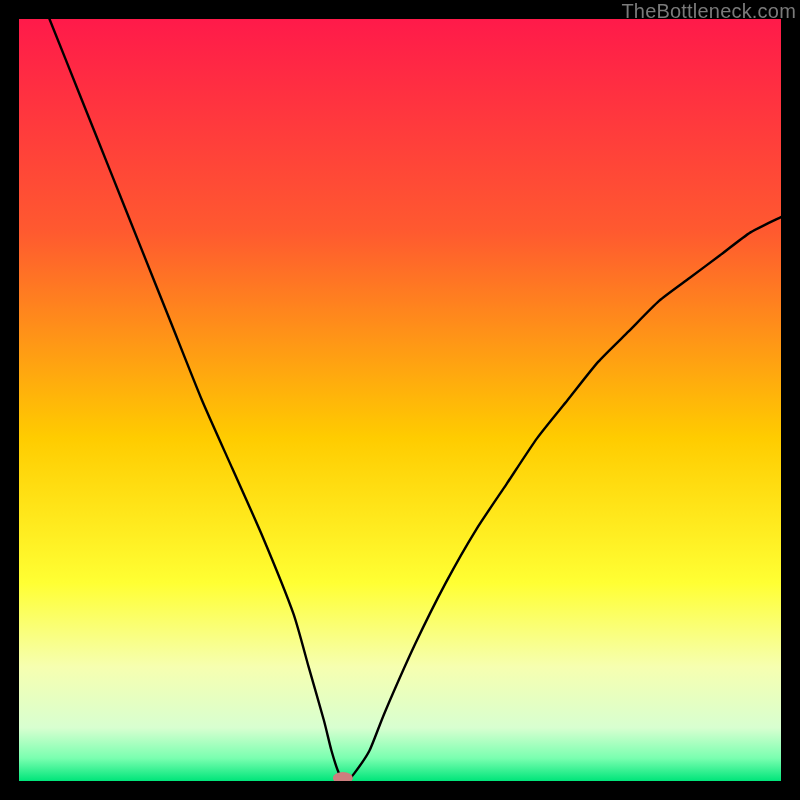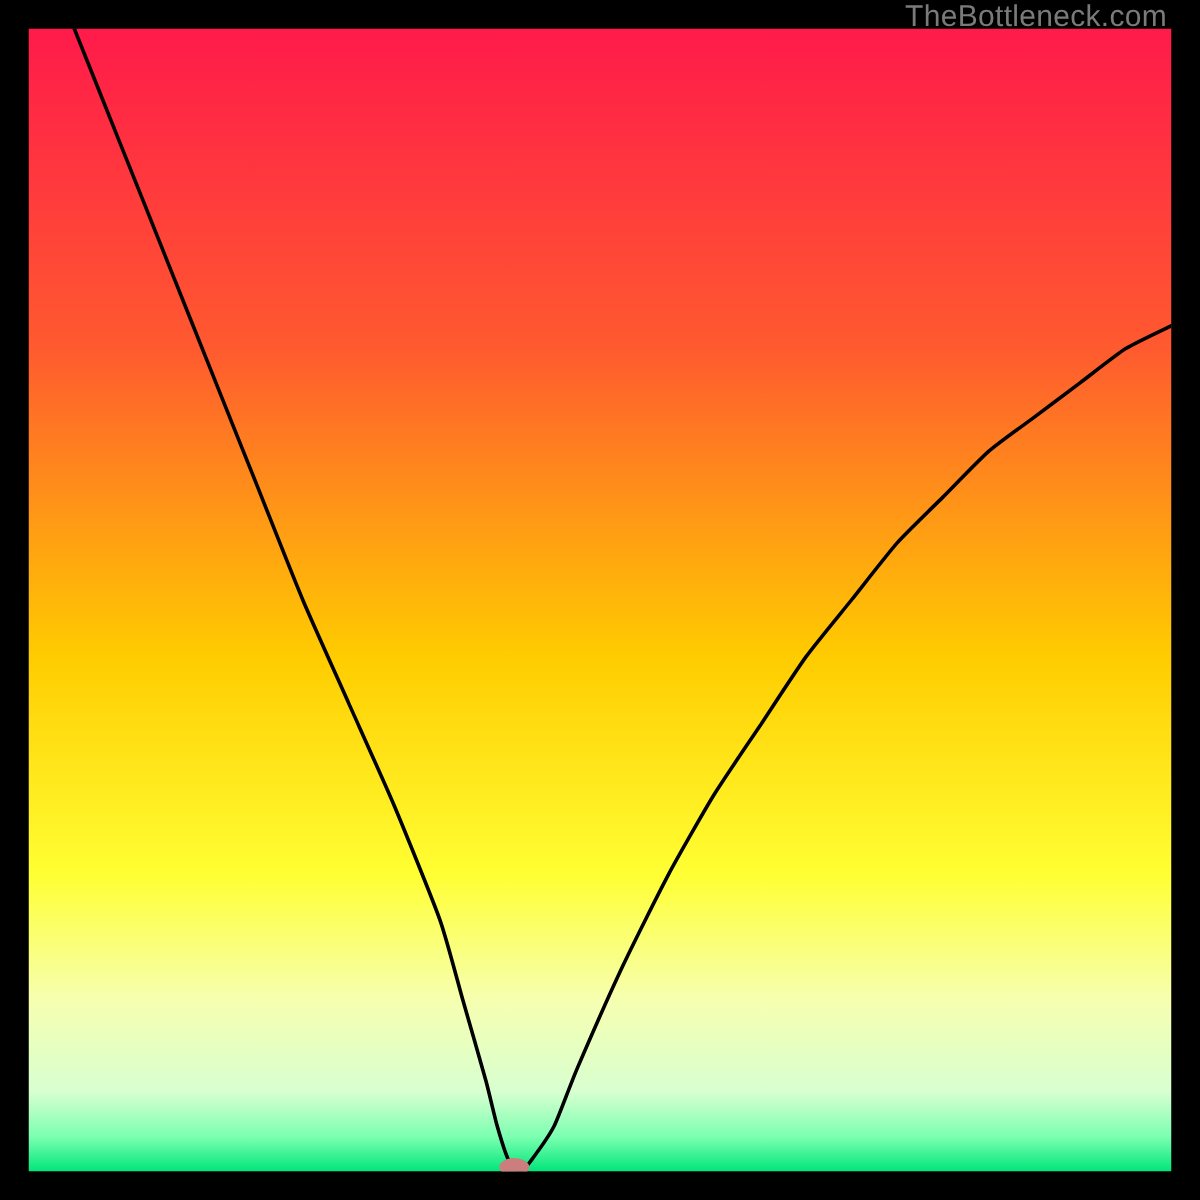--- a/index.html
+++ b/index.html
@@ -29,7 +29,7 @@
   .watermark {
     position: absolute;
     top: 0px;
-    right: 22px;
+    right: 4px;
     color: #7a7a7a;
     font-size: 20px;
     font-weight: 500;

